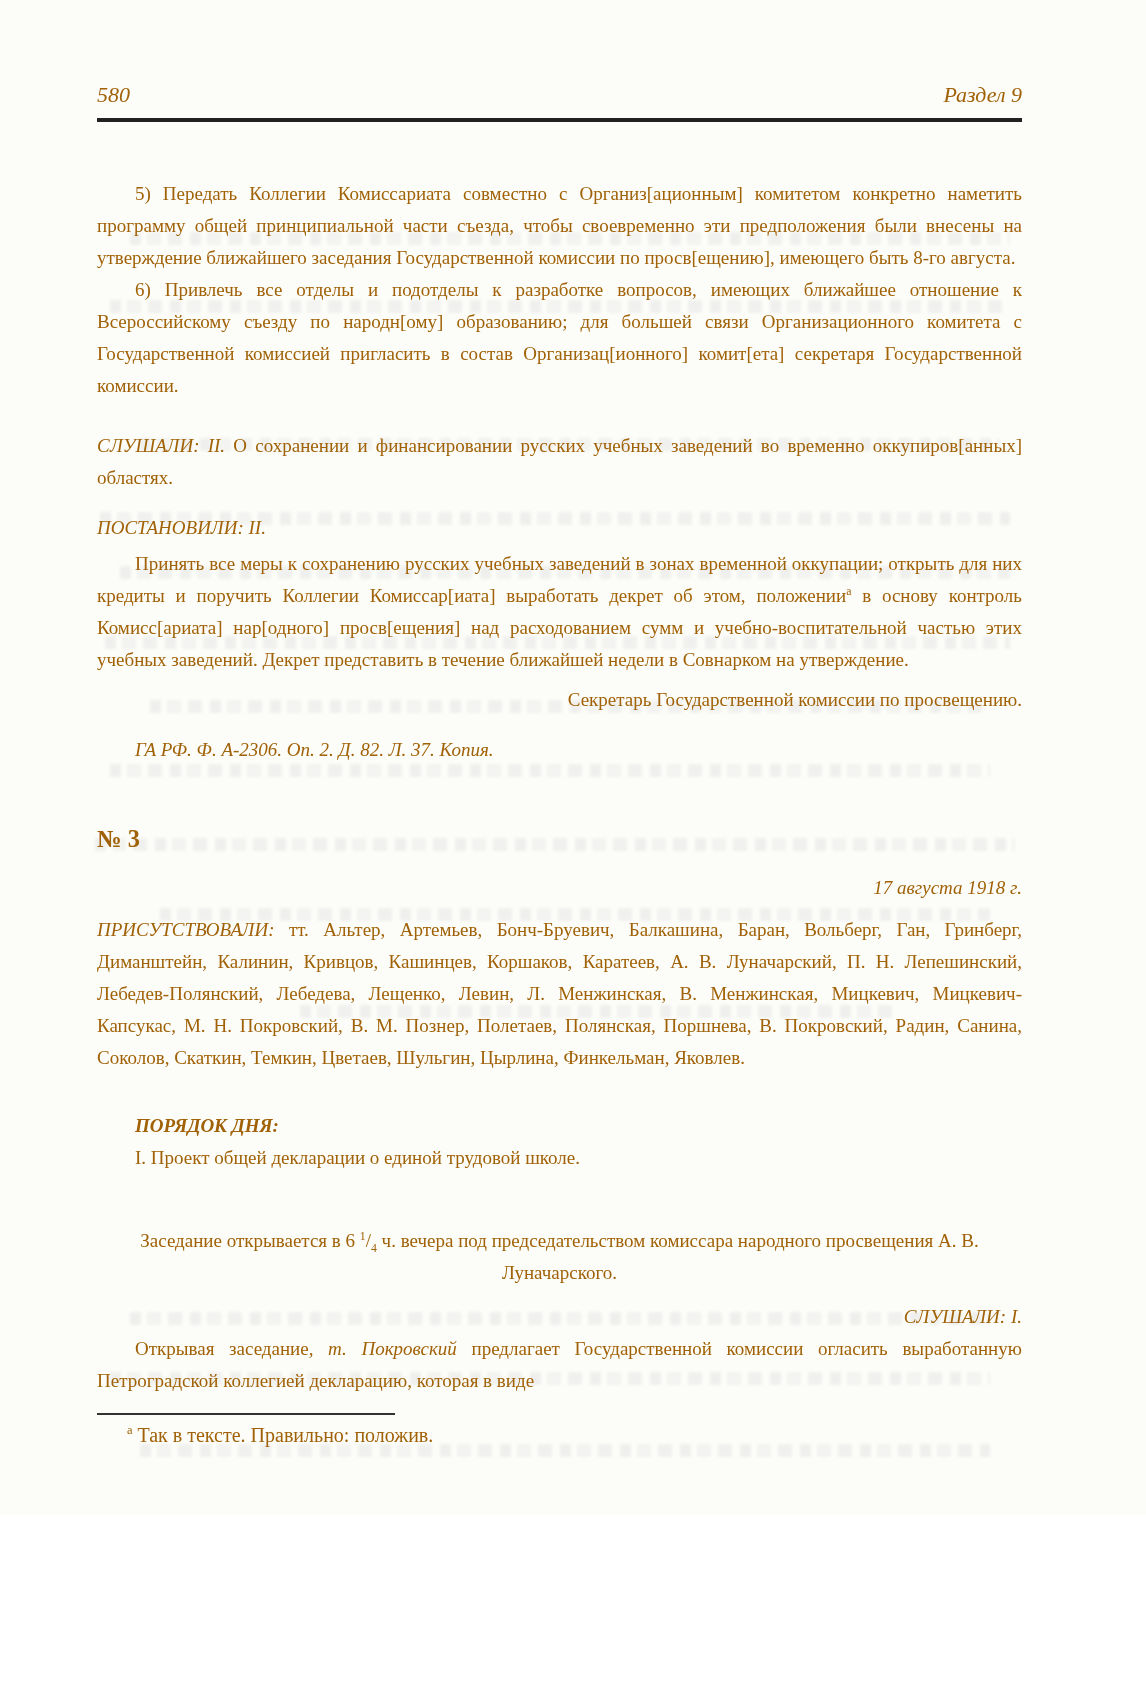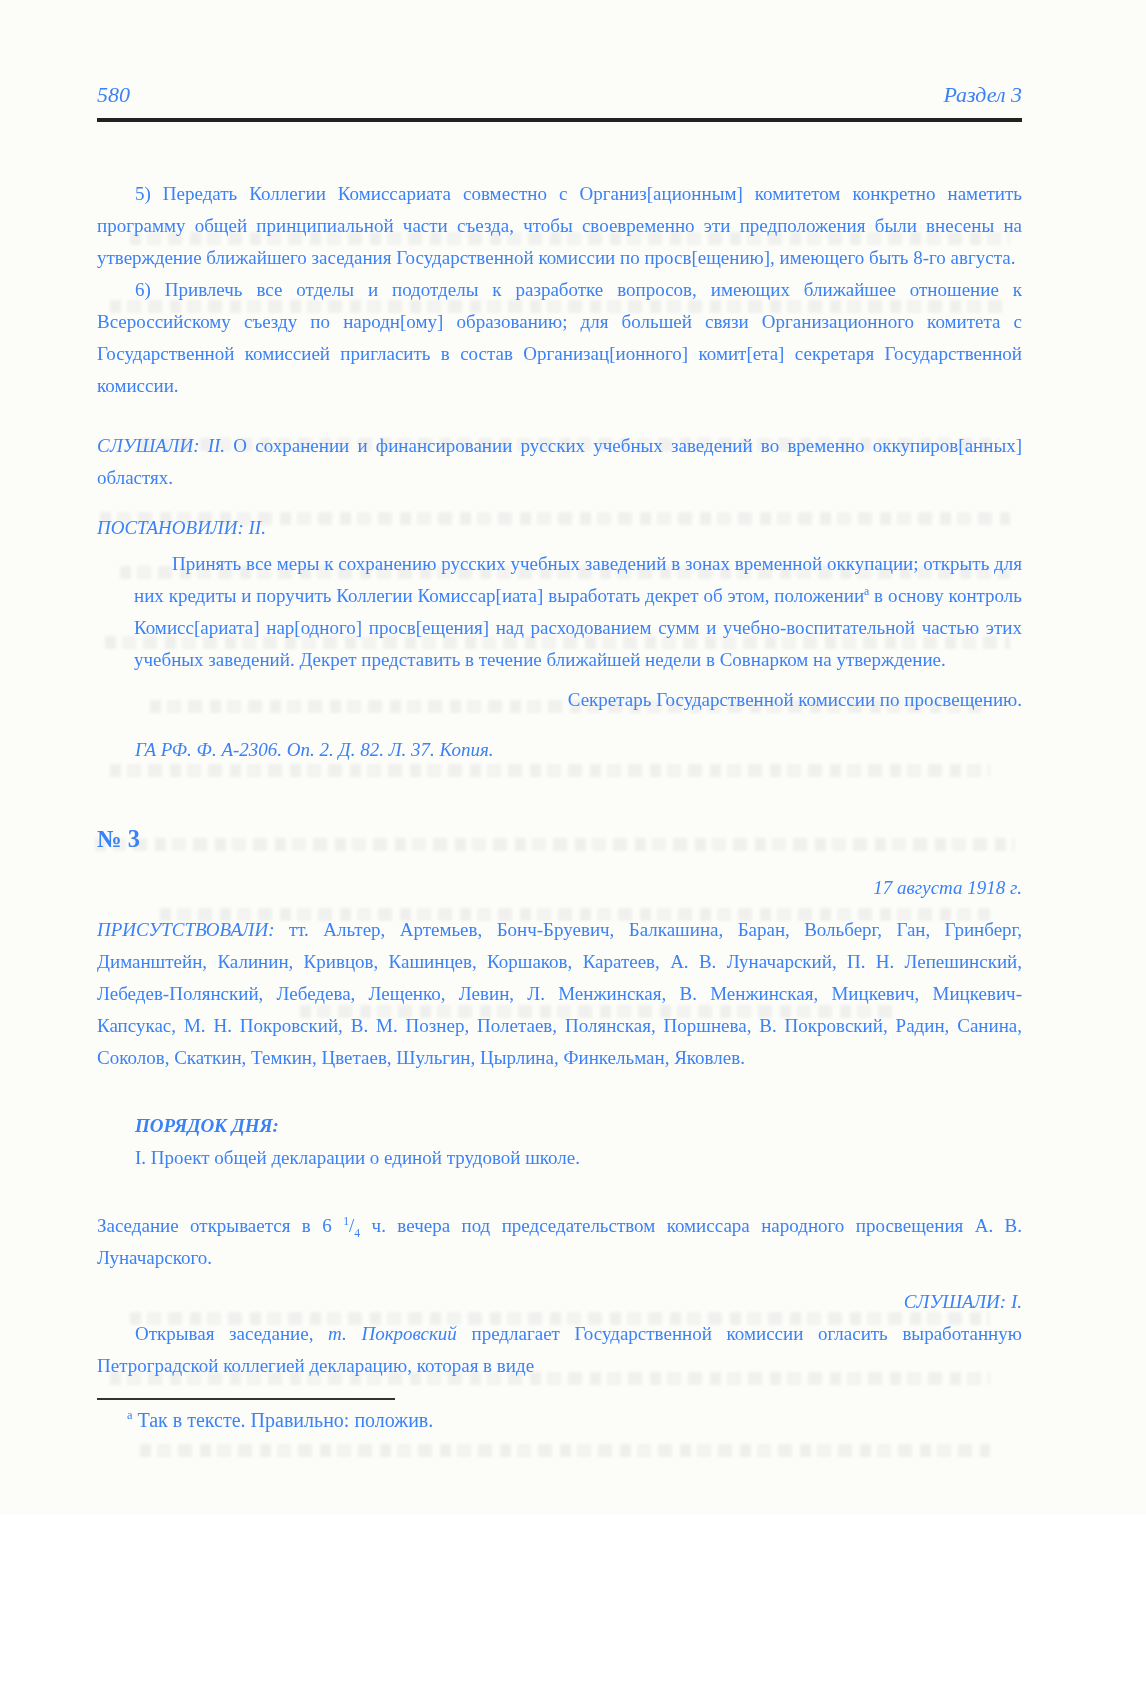--- a/index.html
+++ b/index.html
@@ -8,7 +8,7 @@
     width:1146px;height:1514px;
     background:#fcfcf9;
     font-family:"Liberation Serif","DejaVu Serif",serif;
-    color:#3b82f6;
+    color:#a16207;
     overflow:hidden;
   }
   

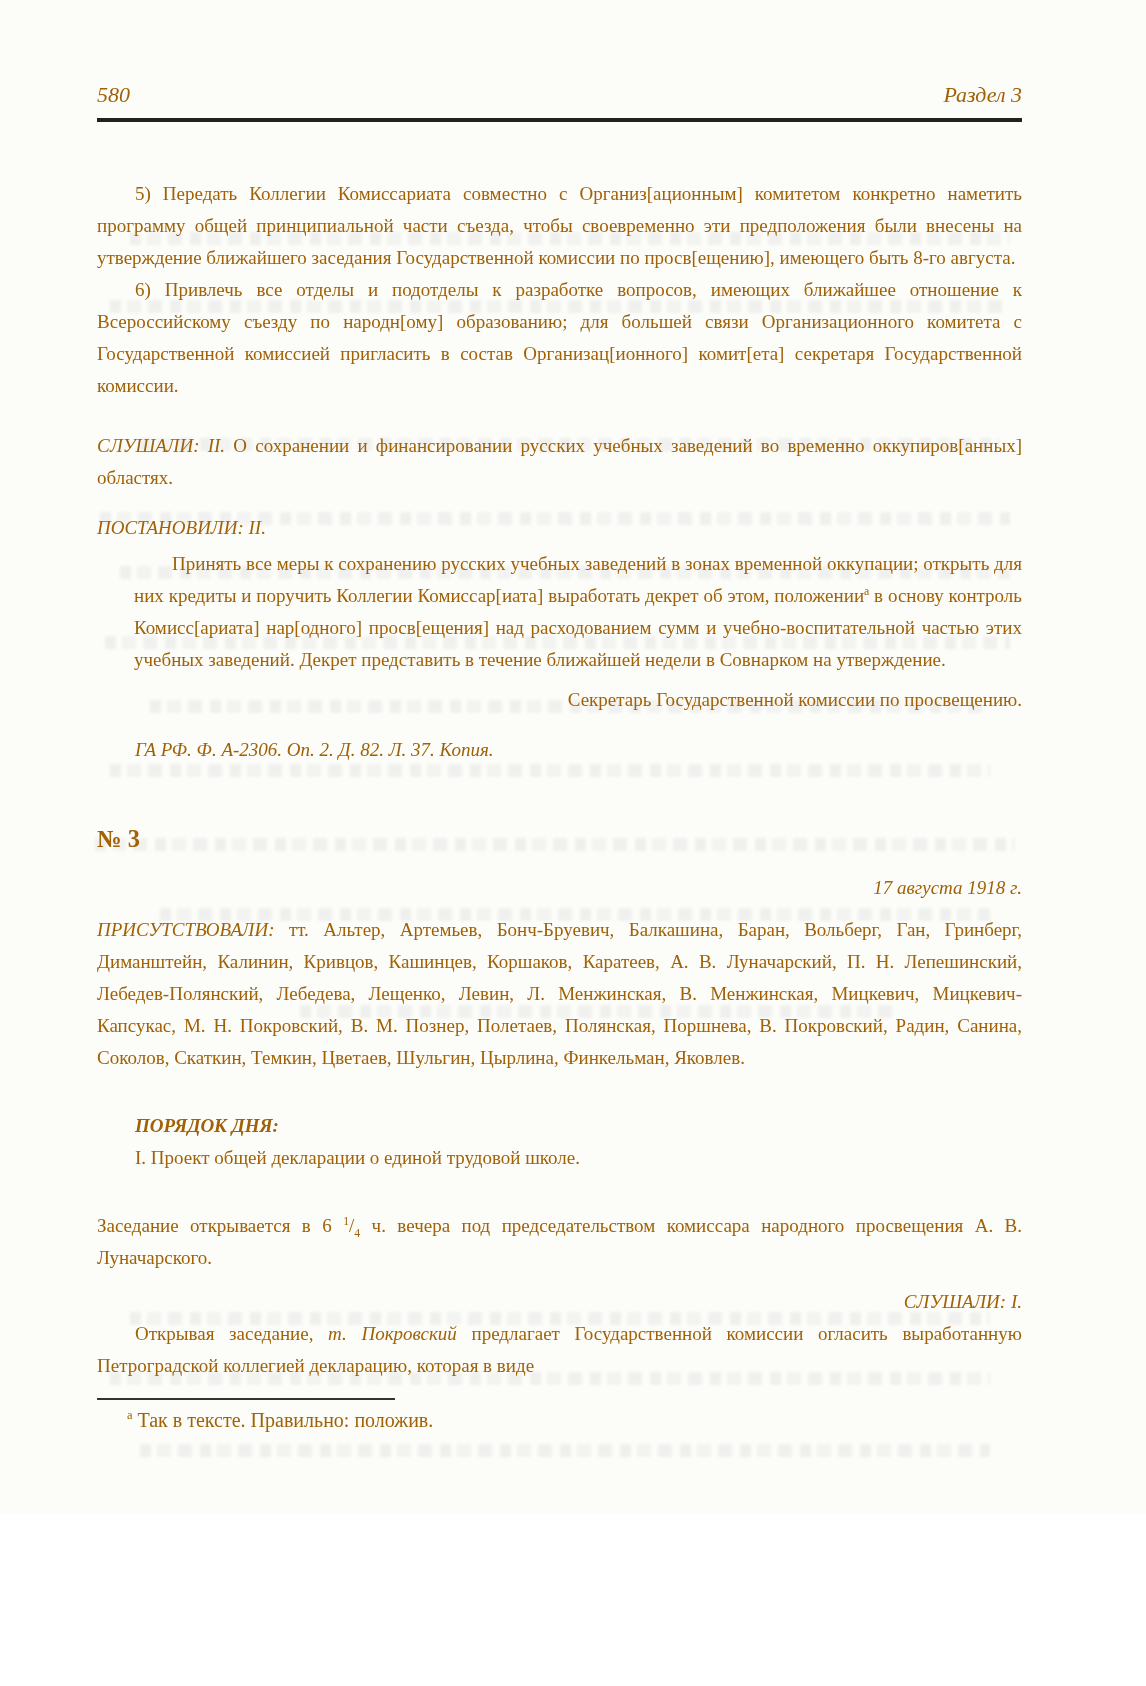--- a/index.html
+++ b/index.html
@@ -82,7 +82,7 @@
 
     <div class="running-head">
       <span>580</span>
-      <span>Раздел 3</span>
+      <span>Раздел 9</span>
     </div>
     <hr class="head-rule">
 

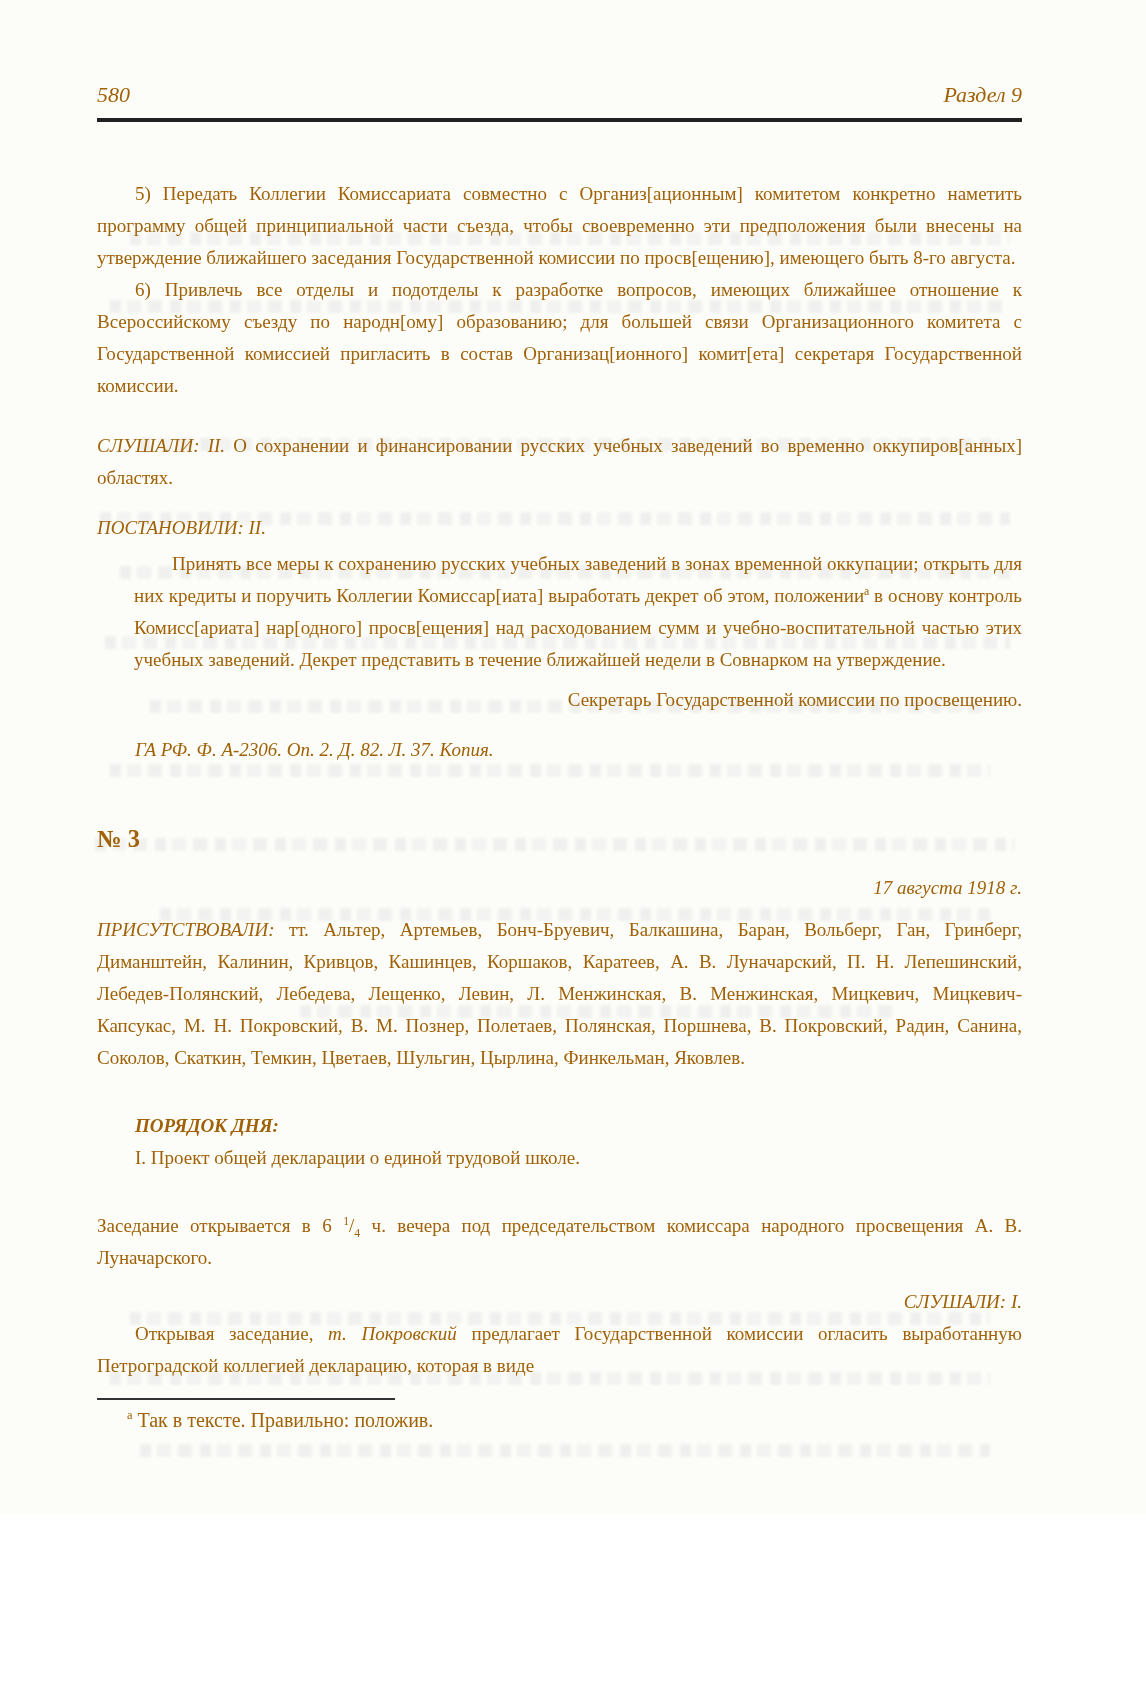--- a/index.html
+++ b/index.html
@@ -39,7 +39,7 @@
   .para5{margin-top:56px;}
   .heard2{margin-top:28px;}
   .resolved-label{margin-top:18px;font-style:italic;}
-  .resolution{margin-top:4px;margin-left:37px;}
+  .resolution{margin-top:4px;}
   .signature{margin-top:8px;text-align:right;}
   .archive{margin-top:18px;font-style:italic;}
   .doc-number{margin-top:56px;font-weight:bold;font-size:24.5px;line-height:34px;text-align:left;}

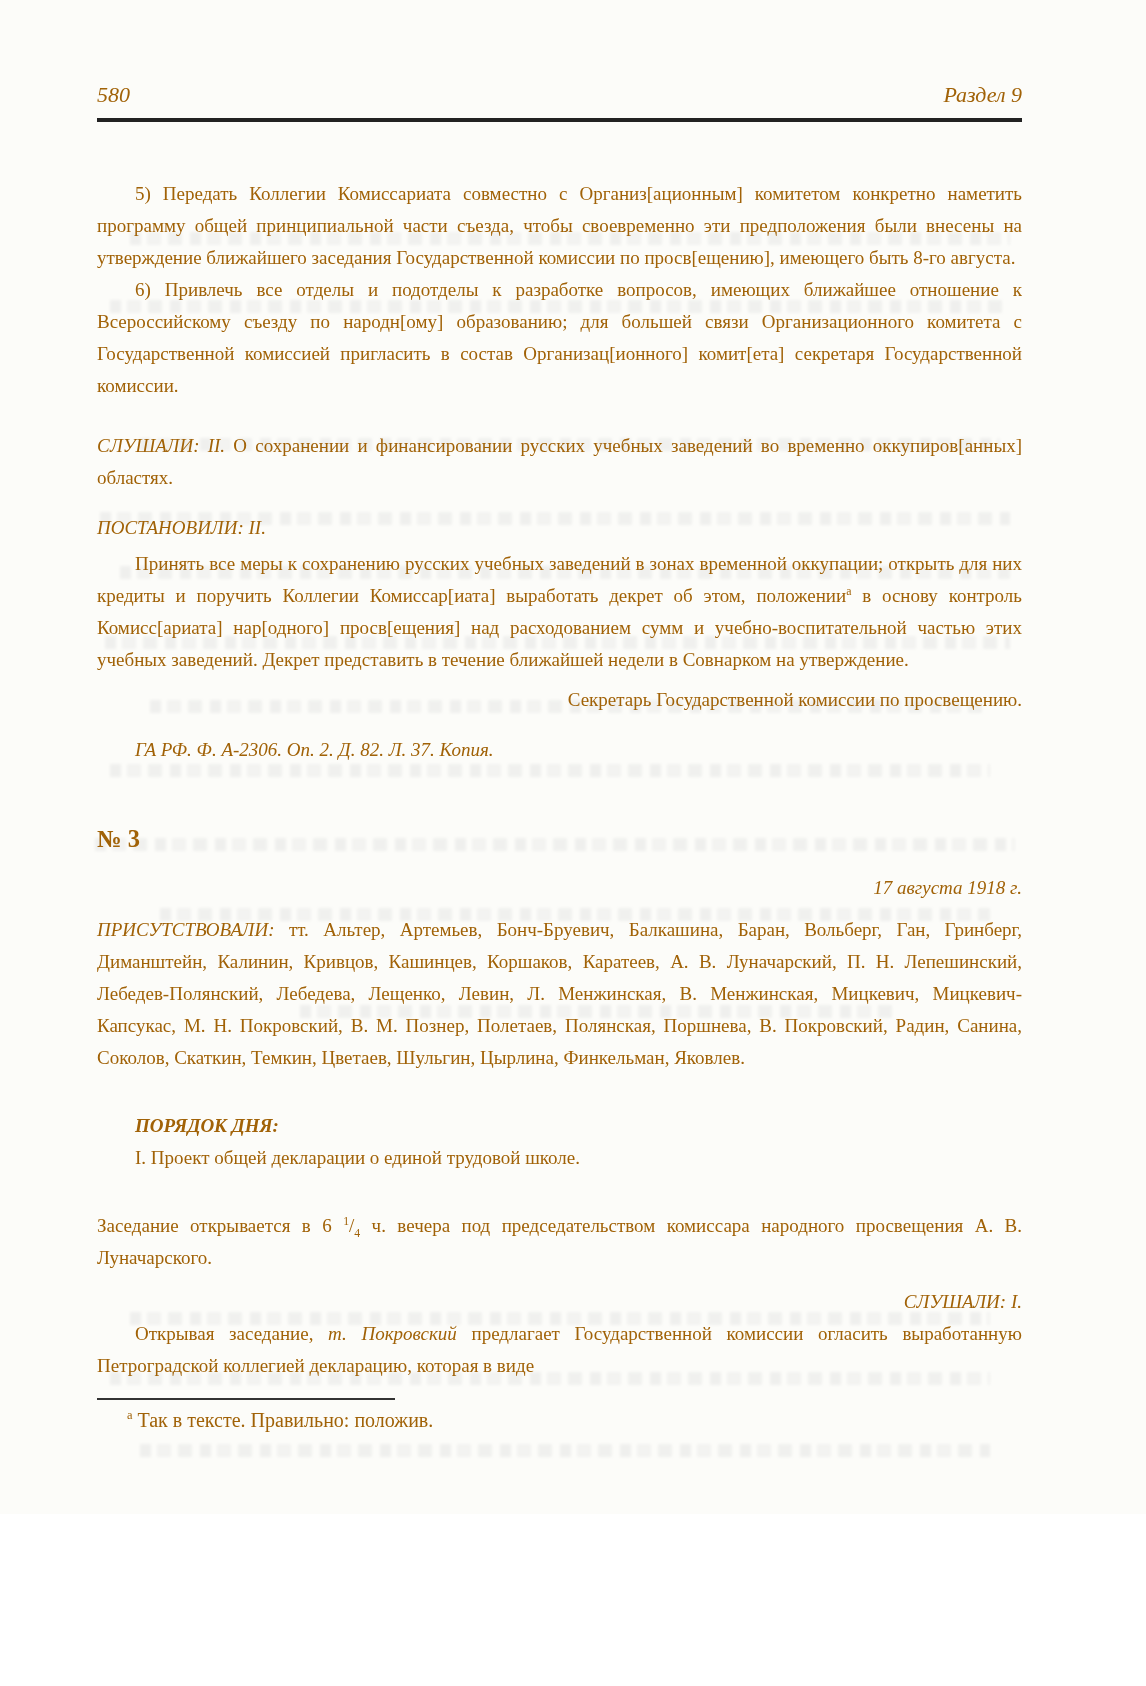--- a/index.html
+++ b/index.html
@@ -47,7 +47,7 @@
   .present{margin-top:10px;}
   .agenda-label{margin-top:36px;margin-left:38px;font-weight:bold;font-style:italic;text-align:left;}
   .agenda-item{margin-left:38px;text-align:left;}
-  .opening{margin-top:36px;}
+  .opening{margin-top:51px;text-align:center;}
   .heard1{margin-top:12px;font-style:italic;text-align:right;}
   .fnote-marker{font-size:0.62em;vertical-align:super;line-height:0;}
   .frac sup{font-size:0.62em;vertical-align:super;line-height:0;}

